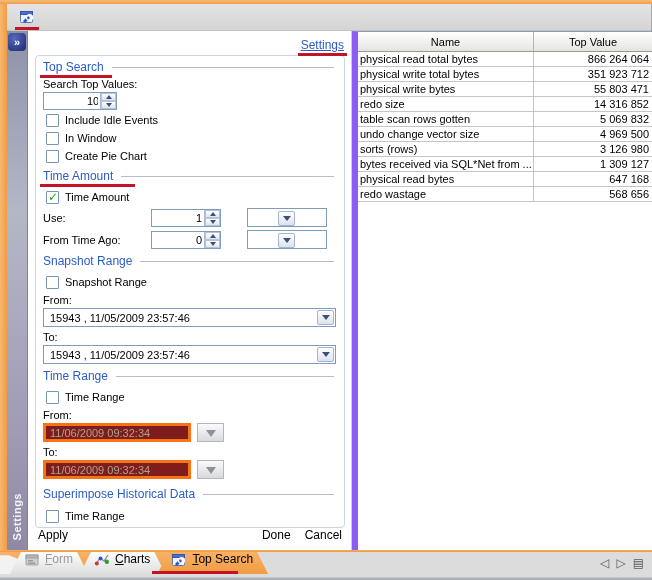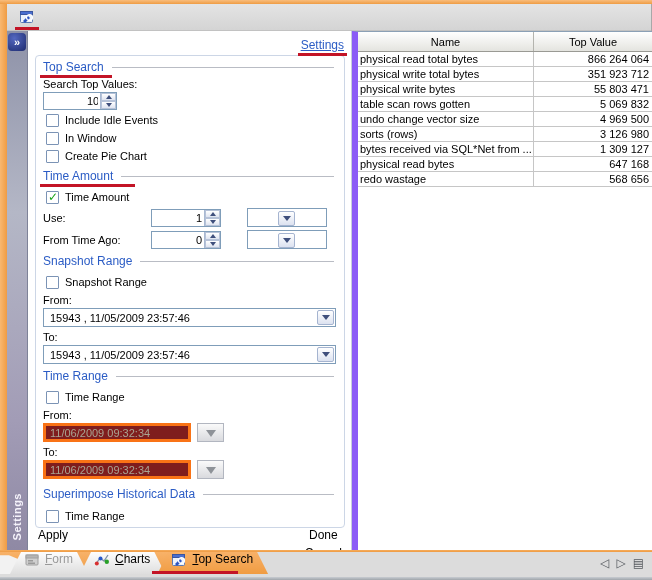--- a/index.html
+++ b/index.html
@@ -357,6 +357,10 @@
             <div class="t-cell t-val">55 803 471</div>
           </div>
 
+          <div class="t-row">
+            <div class="t-cell t-name">redo size</div>
+            <div class="t-cell t-val">14 316 852</div>
+          </div>
 
           <div class="t-row">
             <div class="t-cell t-name">table scan rows gotten</div>

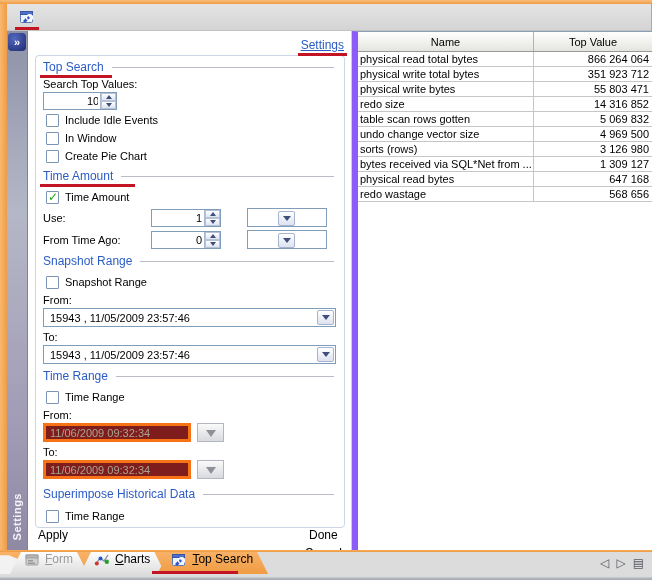--- a/index.html
+++ b/index.html
@@ -98,7 +98,7 @@
 
   .panel-footer { height:22px; display:flex; align-items:flex-start; padding:0 9px 2px 10px; }
   .flat-btn { background:none; border:none; font:inherit; font-size:12px; color:#000; cursor:pointer; padding:0; }
-  .footer-right { margin-left:auto; display:flex; gap:4px;flex-direction:column; }
+  .footer-right { margin-left:auto; display:flex; gap:14px; }
 
   
   .table-area { width:300px; height:100%; background:#fff; border-left:6px solid #8b5cf6;

